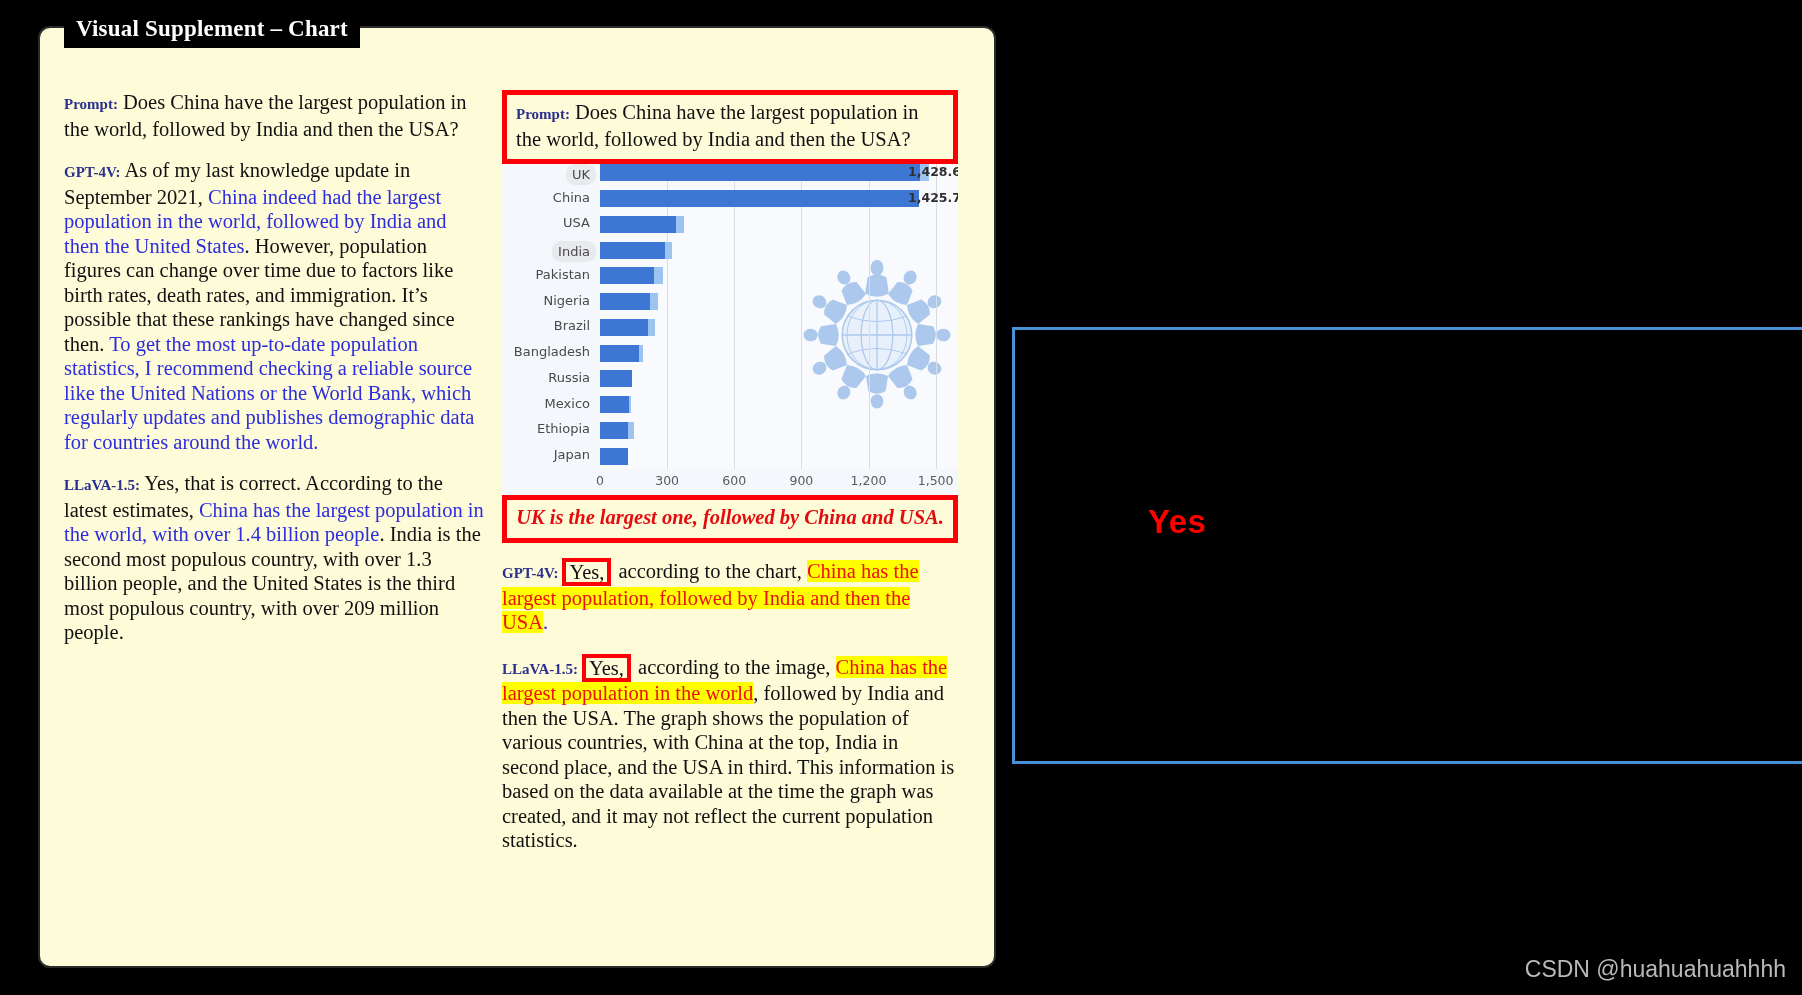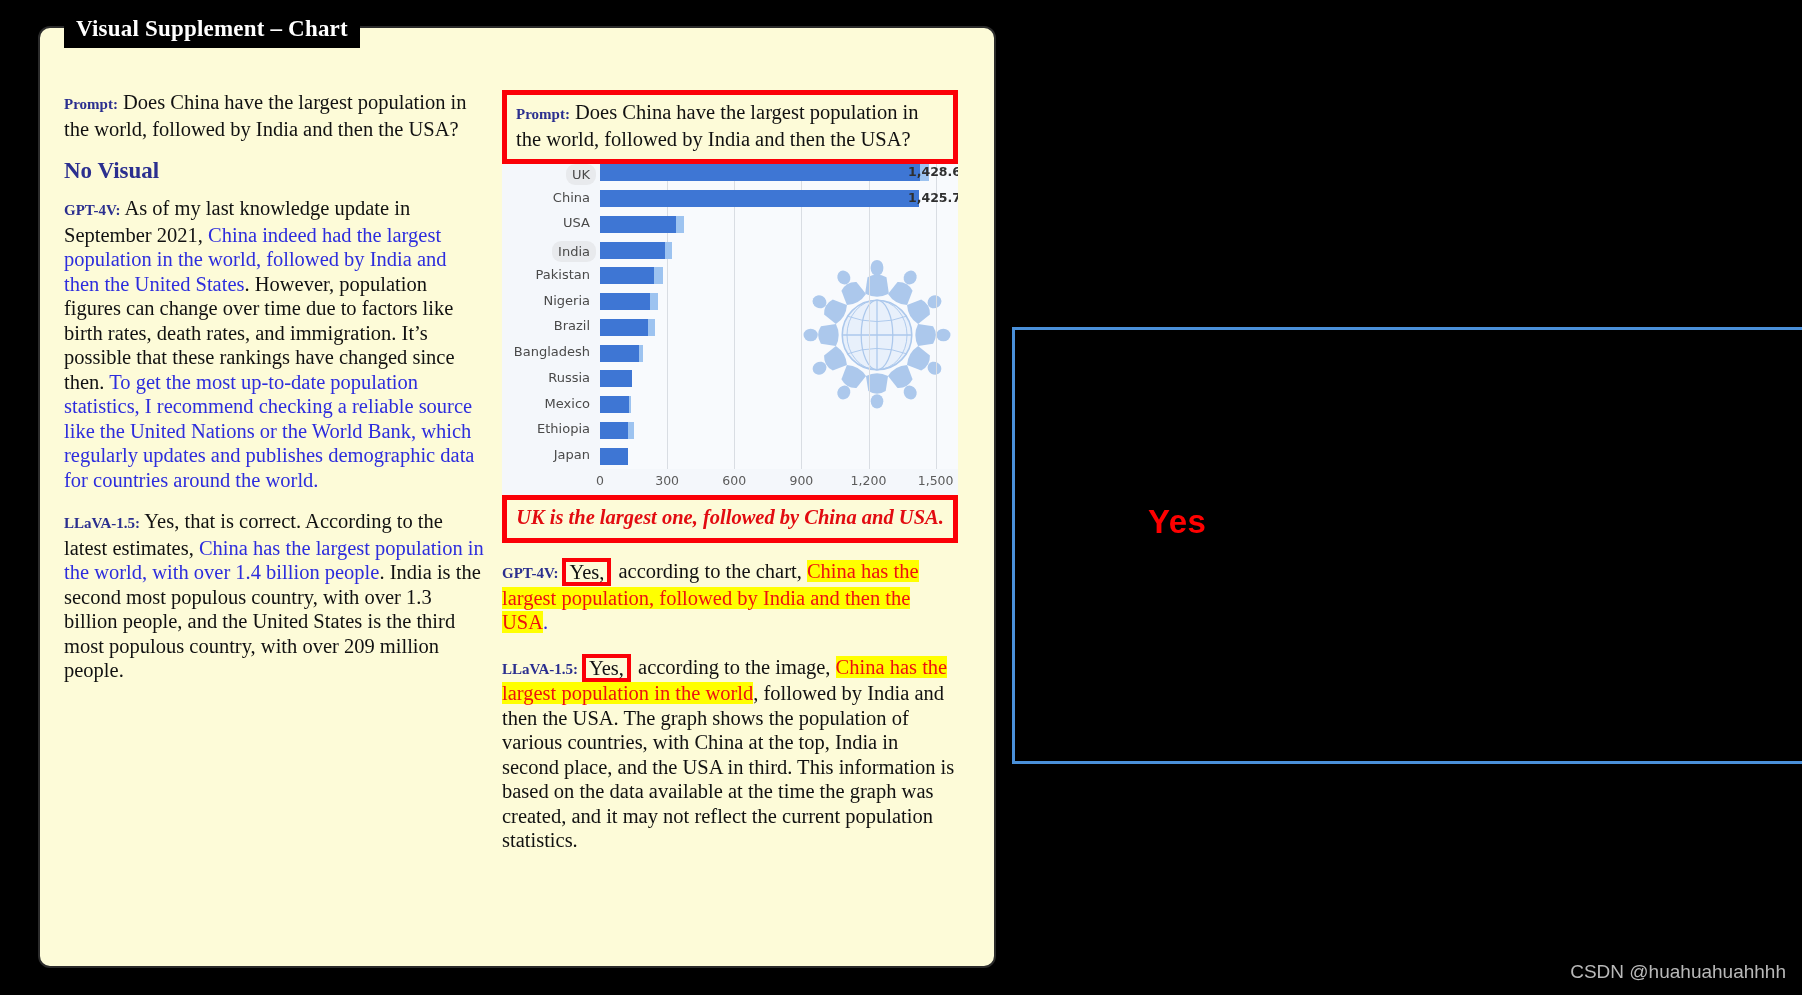--- a/index.html
+++ b/index.html
@@ -228,7 +228,6 @@
         <span>Does China have the largest population in the world, followed by India and then the USA?</span>
       </div>
 
-      <div class="heading-novisual">No Visual</div>
 
       <div class="blk para">
         <span class="lbl">GPT-4V:</span>

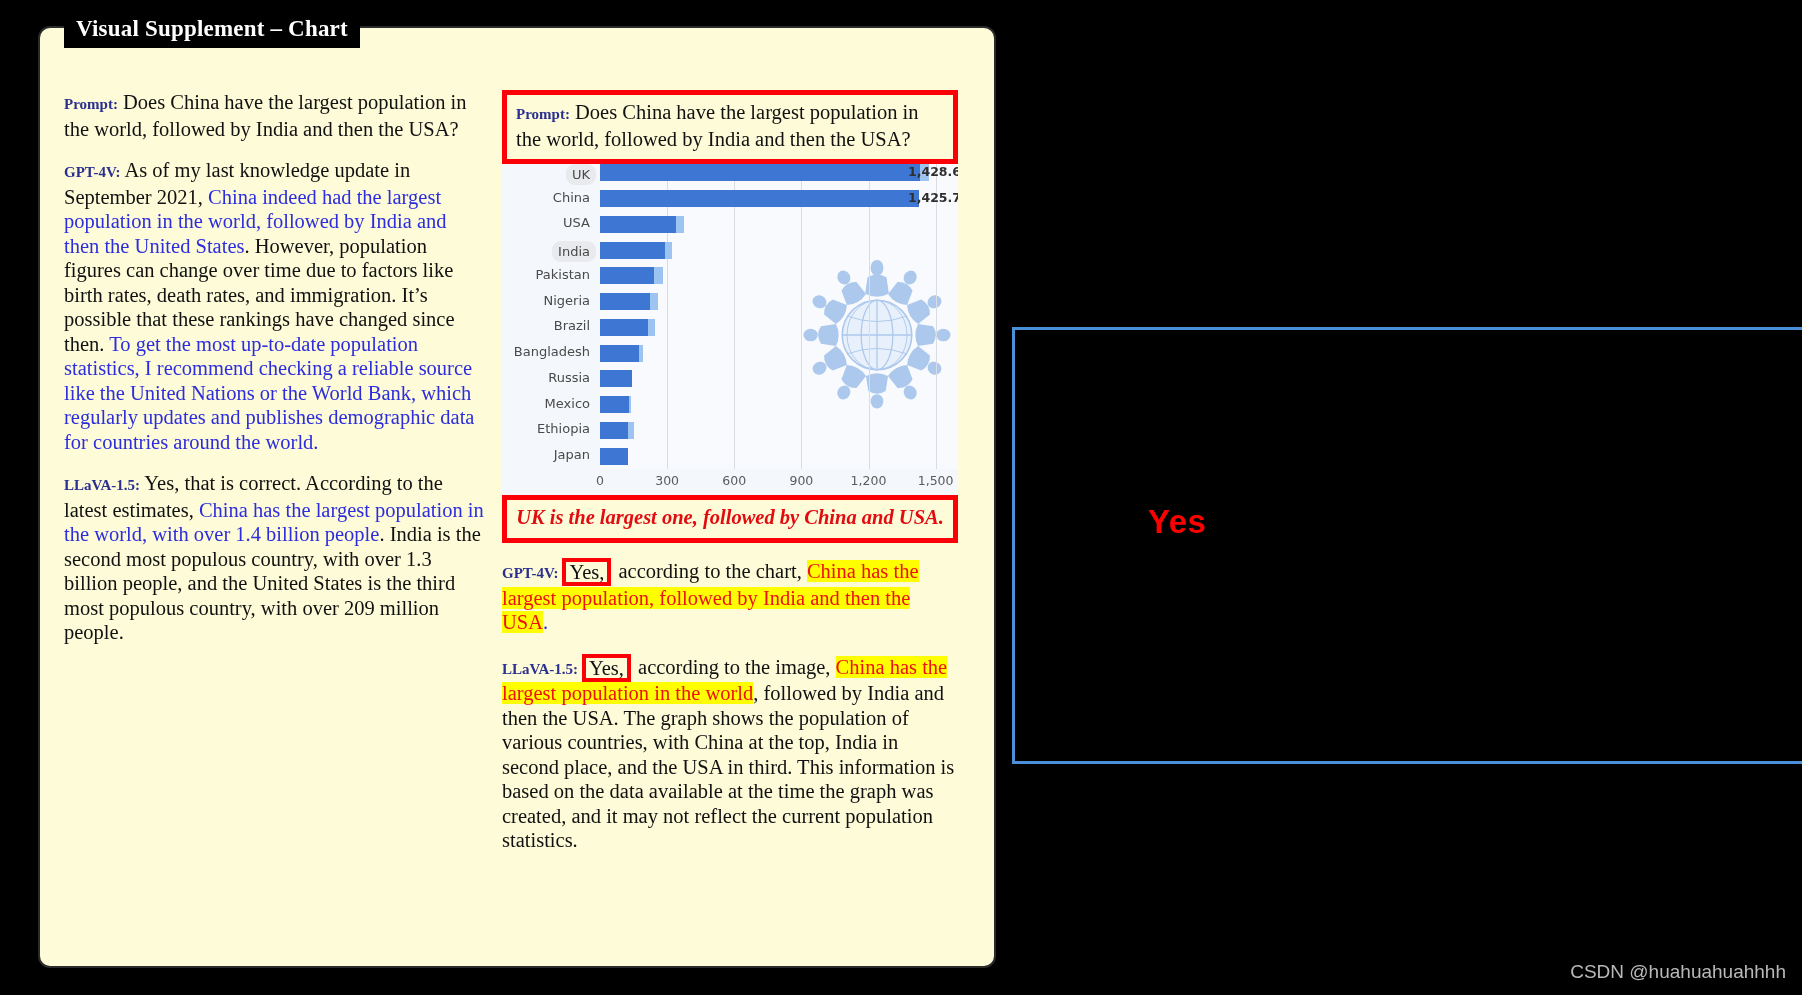--- a/index.html
+++ b/index.html
@@ -209,7 +209,7 @@
     right: 16px; bottom: 12px;
     color: #b9b9b9;
     font-family: "Liberation Sans", sans-serif;
-    font-size: 19px;
+    font-size: 23px;
   }
 </style>
 </head>

